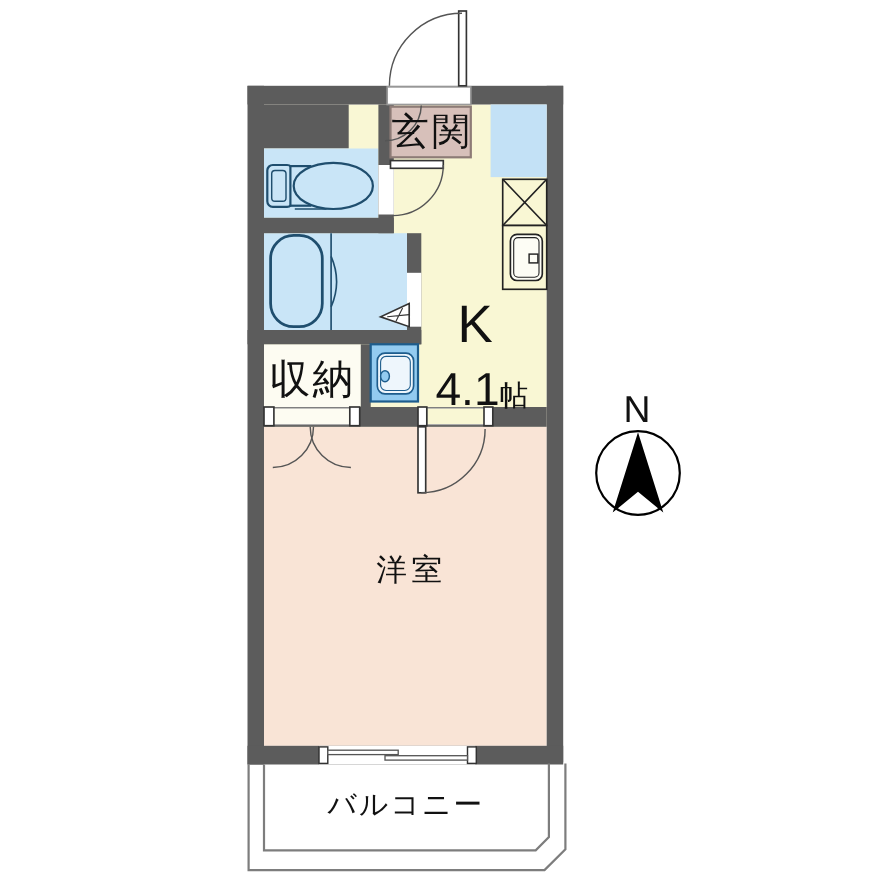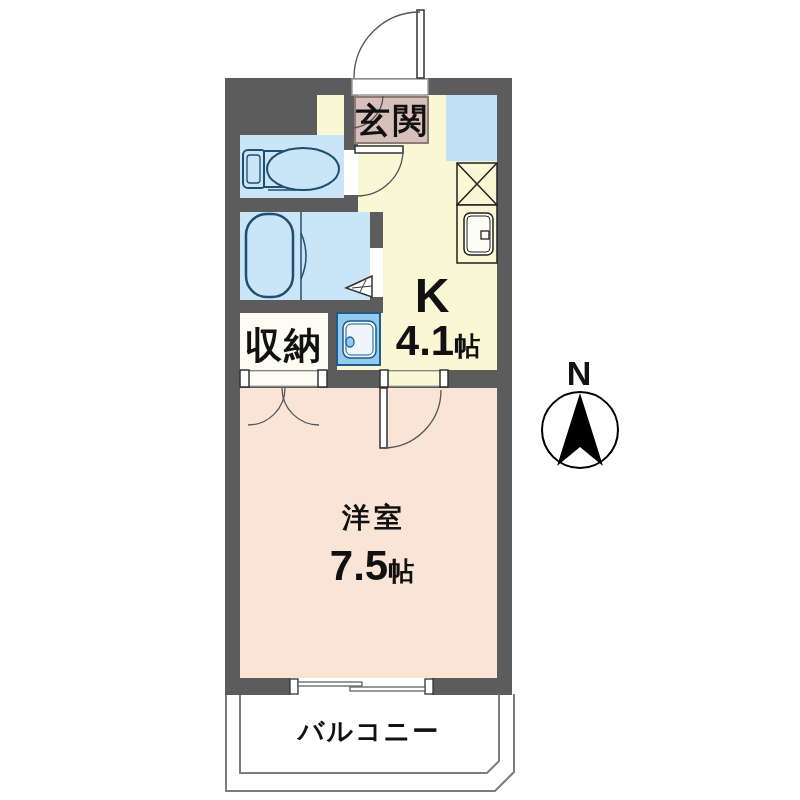--- a/index.html
+++ b/index.html
@@ -10,7 +10,7 @@
   .plan-svg{position:absolute;left:0;top:0;}
   .lbl{
     position:absolute;transform:translate(-50%,-50%);
-    color:#111;font-weight:bold;white-space:nowrap;line-height:1;
+    color:#111;font-weight:normal;white-space:nowrap;line-height:1;
     letter-spacing:2px;text-align:center;
   }
   .lbl-genkan{font-size:34px;letter-spacing:3px;}

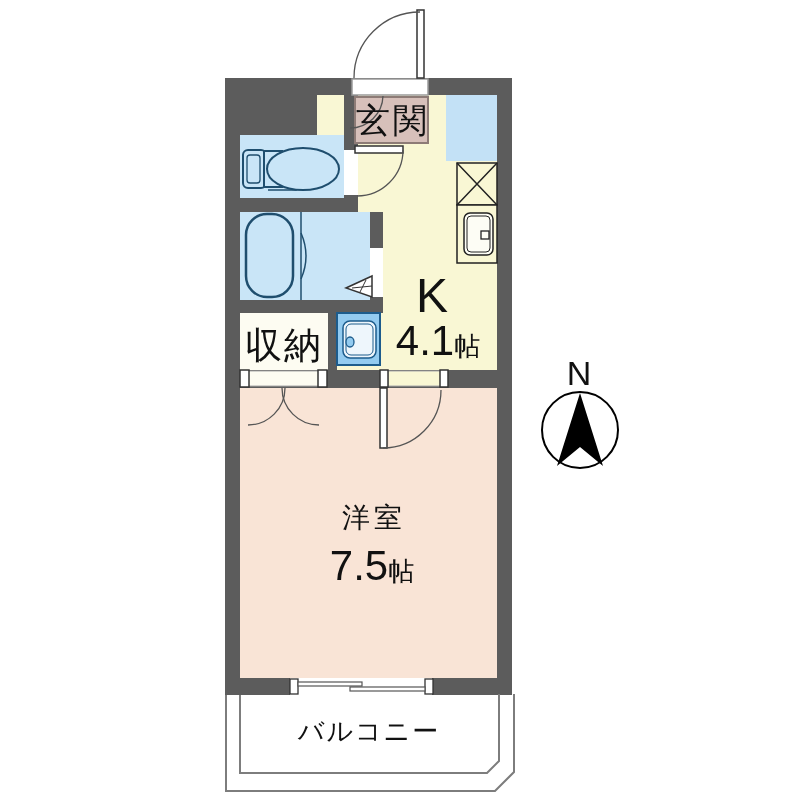--- a/index.html
+++ b/index.html
@@ -141,7 +141,7 @@
   <div class="lbl lbl-genkan" style="left:393px;top:120px;">玄関</div>
   <div class="lbl lbl-storage" style="left:284px;top:345px;">収納</div>
   <div class="lbl lbl-k" style="left:432px;top:296px;">K</div>
-  <div class="lbl lbl-size" style="left:438px;top:341px;"><span>4.1</span><span class="unit">帖</span></div>
+  <div class="lbl lbl-size" style="left:438px;top:354px;"><span>4.1</span><span class="unit">帖</span></div>
   <div class="lbl lbl-yoshitsu" style="left:374px;top:518px;">洋室</div>
   <div class="lbl lbl-size" style="left:372px;top:566px;"><span>7.5</span><span class="unit">帖</span></div>
   <div class="lbl lbl-balcony" style="left:369px;top:731px;">バルコニー</div>

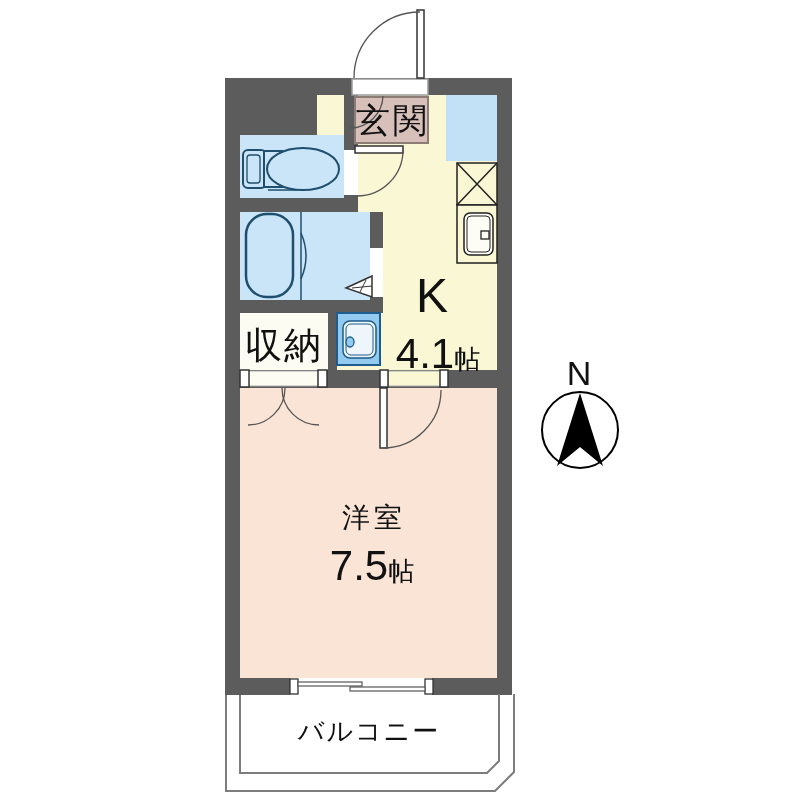--- a/index.html
+++ b/index.html
@@ -143,7 +143,6 @@
   <div class="lbl lbl-k" style="left:432px;top:296px;">K</div>
   <div class="lbl lbl-size" style="left:438px;top:354px;"><span>4.1</span><span class="unit">帖</span></div>
   <div class="lbl lbl-yoshitsu" style="left:374px;top:518px;">洋室</div>
-  <div class="lbl lbl-size" style="left:372px;top:566px;"><span>7.5</span><span class="unit">帖</span></div>
   <div class="lbl lbl-balcony" style="left:369px;top:731px;">バルコニー</div>
   <div class="lbl lbl-north" style="left:579px;top:373px;">N</div>
 

